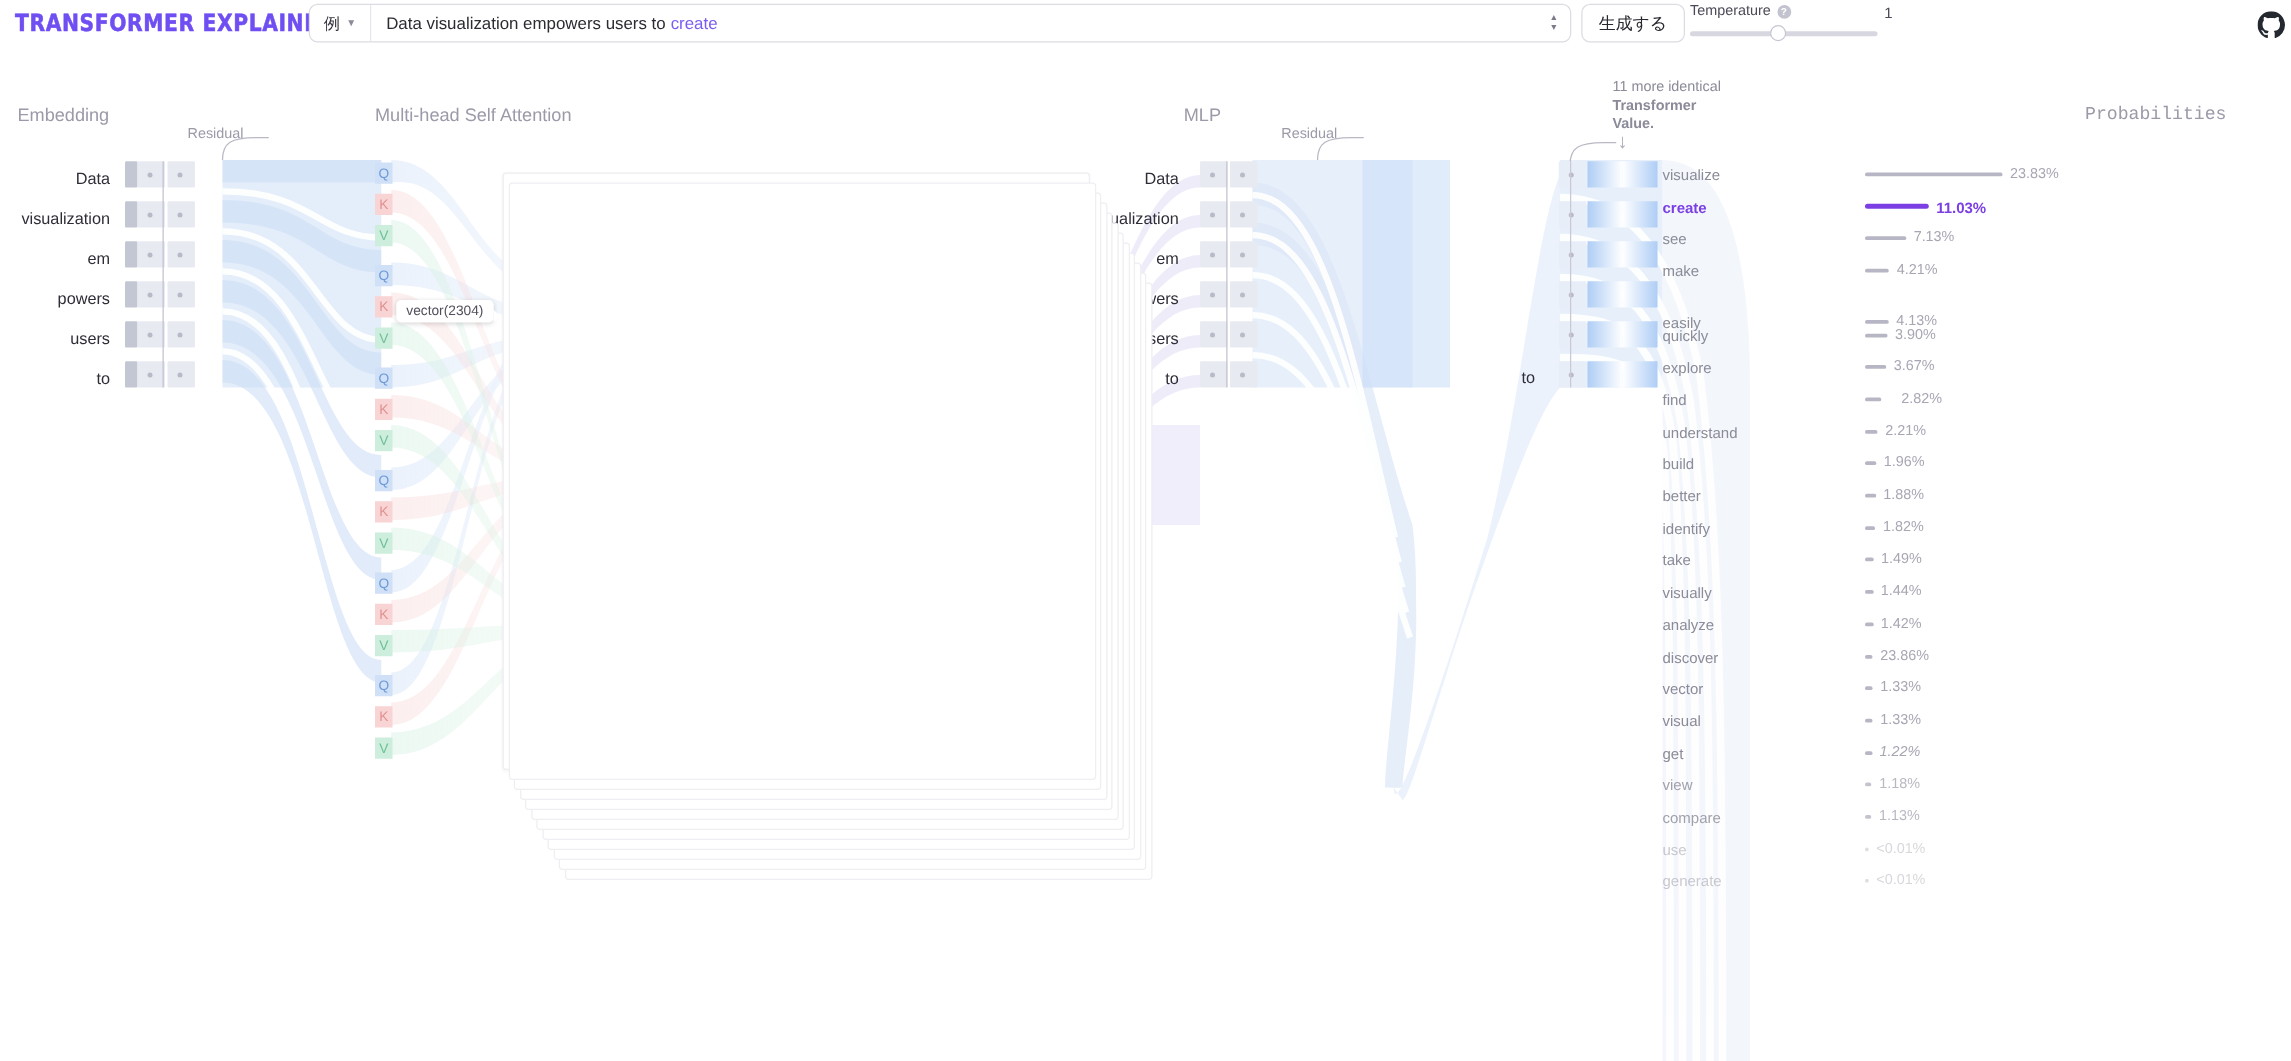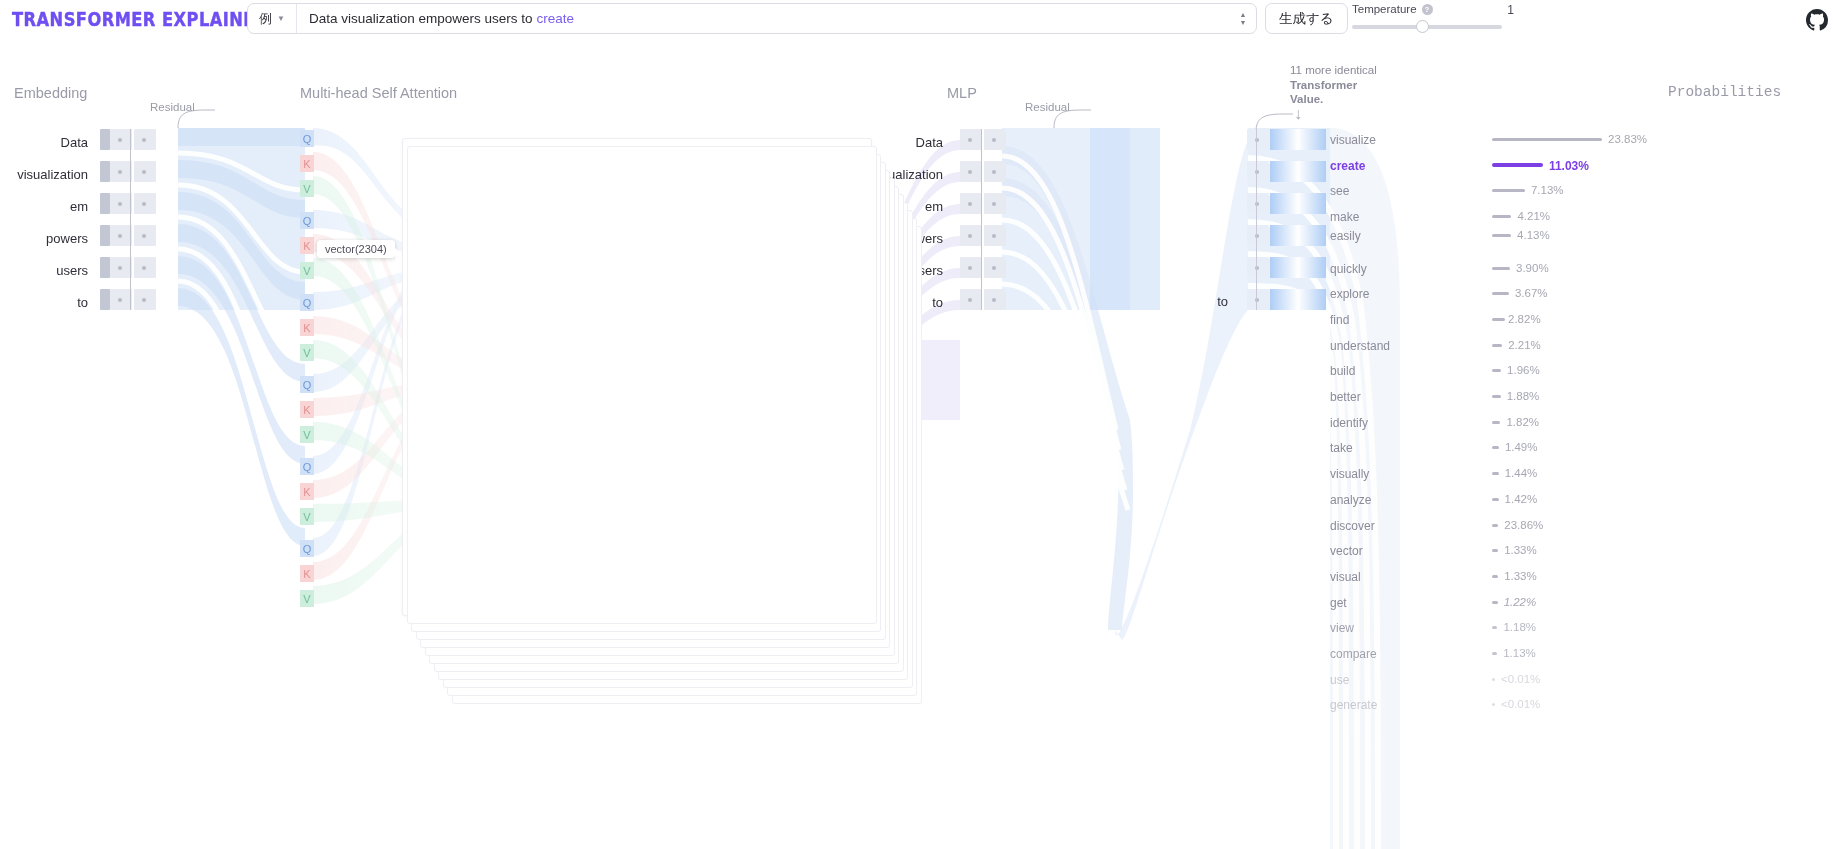--- a/index.html
+++ b/index.html
@@ -592,7 +592,7 @@
         <div class="prob-bar" style="width: 19.4335px;"></div>
         <div class="prob-pct" style="left: 187.433px; top: 0px;">4.21%</div>
       </div>
-      <div class="prob-row" style="top: 229px; opacity: 1;">
+      <div class="prob-row" style="top: 251px; opacity: 1;">
         <div class="prob-word">easily</div>
         <div class="prob-bar" style="width: 19.0642px;"></div>
         <div class="prob-pct" style="left: 187.064px; top: 0px;">4.13%</div>

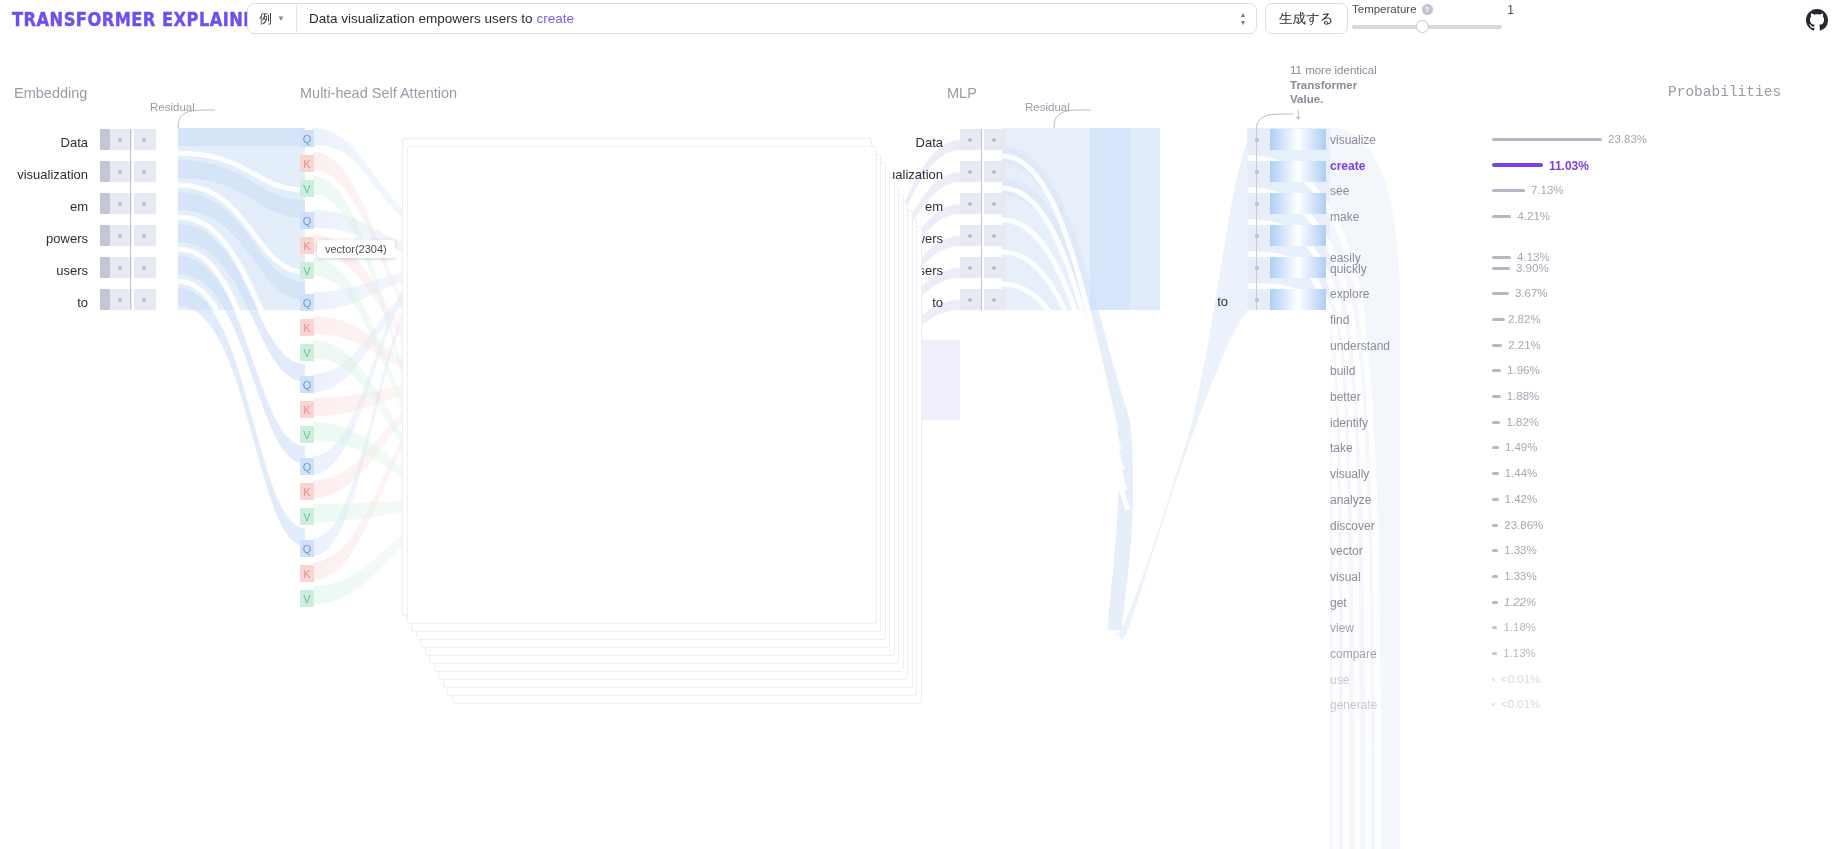--- a/index.html
+++ b/index.html
@@ -610,7 +610,7 @@
       <div class="prob-row" style="top: 312.9px; opacity: 1;">
         <div class="prob-word">find</div>
         <div class="prob-bar" style="width: 13.0172px;"></div>
-        <div class="prob-pct" style="left: 178px; top: 0px;">2.82%</div>
+        <div class="prob-pct" style="left: 191px; top: 0px;">2.82%</div>
       </div>
       <div class="prob-row" style="top: 338.6px; opacity: 1;">
         <div class="prob-word">understand</div>

